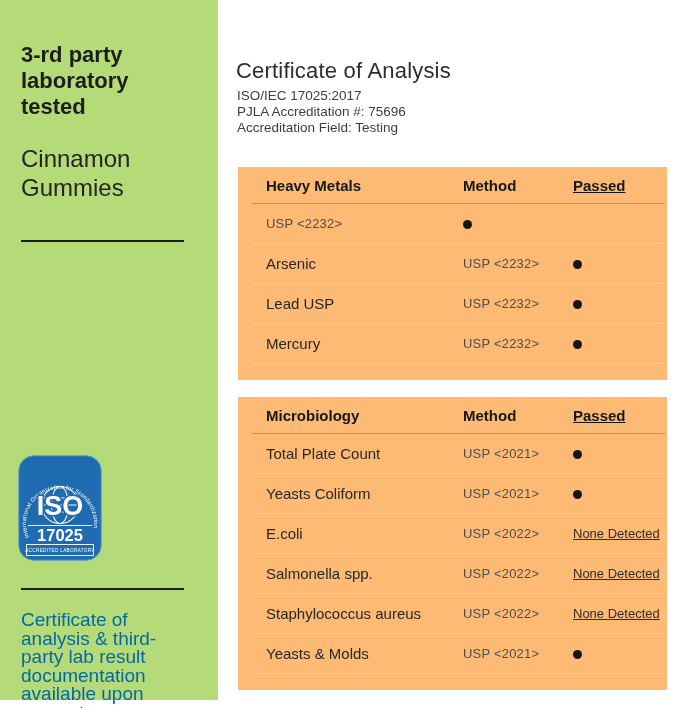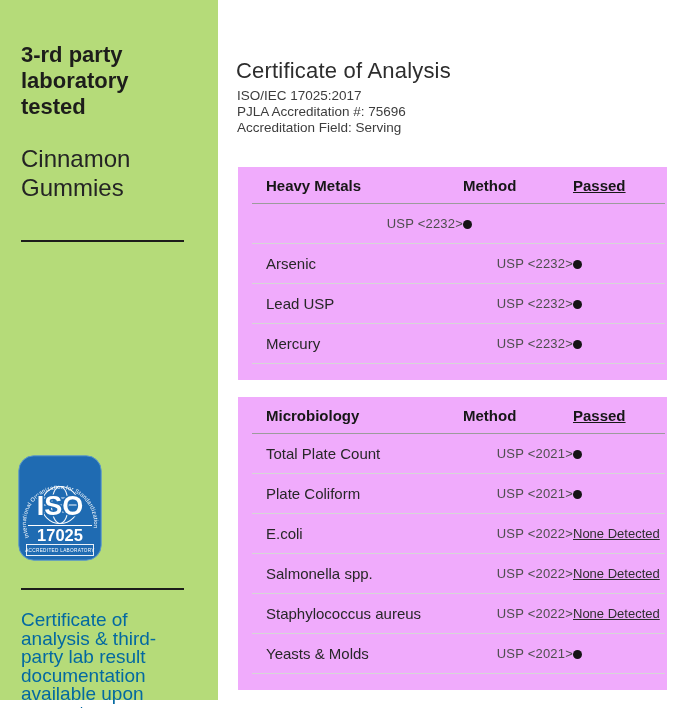--- a/index.html
+++ b/index.html
@@ -110,7 +110,7 @@
     <div class="accreditation">
       <div>ISO/IEC 17025:2017</div>
       <div>PJLA Accreditation #: 75696</div>
-      <div>Accreditation Field: Serving</div>
+      <div>Accreditation Field: Testing</div>
     </div>
 
     <section class="coa-table t0">

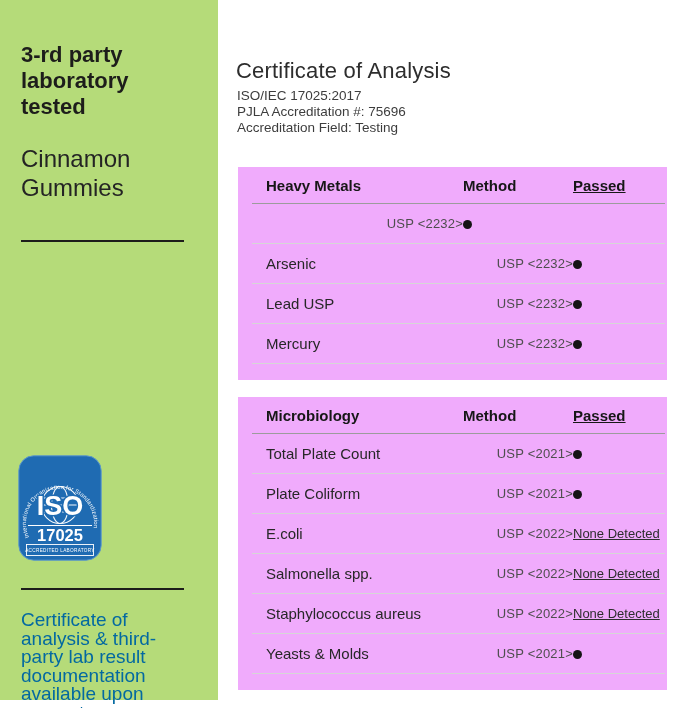--- a/index.html
+++ b/index.html
@@ -49,7 +49,7 @@
   }
   .coa-table {
     position:absolute; left:20px; width:429px;
-    background:#f0abfc; padding-bottom:16px;
+    background:#fdba74; padding-bottom:16px;
   }
   .coa-table.t0 { top:167px; }
   .coa-table.t1 { top:397px; }

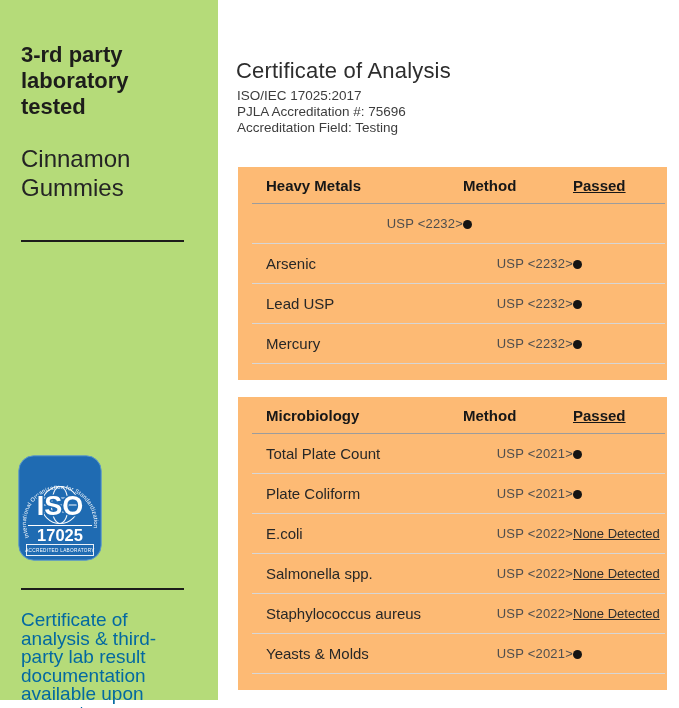--- a/index.html
+++ b/index.html
@@ -62,7 +62,7 @@
   .th { font-size:15px; font-weight:700; color:#171717; }
   .th.passed, .c.passed { text-align:left;text-decoration:underline; }
   .c.name   { font-size:15px; color:#272727; }
-  .c.method { font-size:13px; color:#4e4e4e; letter-spacing:.2px;text-align:right; }
+  .c.method { font-size:13px; color:#4e4e4e; letter-spacing:.2px; }
   .c.result { font-size:13px; color:#2e2e2e; }
   .dot {
     display:inline-block; width:9px; height:9px; border-radius:50%;

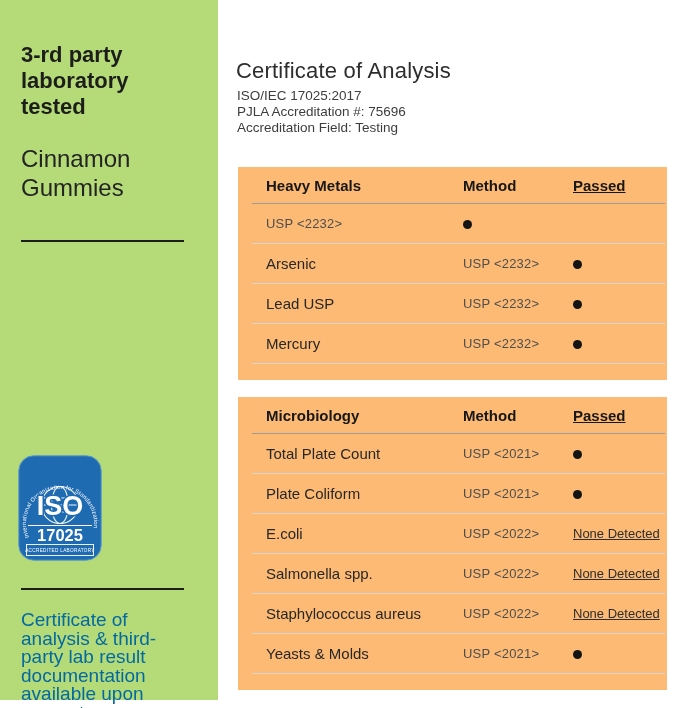--- a/index.html
+++ b/index.html
@@ -155,7 +155,7 @@
             <span class="c passed "><span class="dot"></span></span>
           </div>
           <div class="trow">
-            <span class="c name">Plate Coliform</span>
+            <span class="c name">Yeasts Coliform</span>
             <span class="c method">USP &lt;2021&gt;</span>
             <span class="c passed "><span class="dot"></span></span>
           </div>

